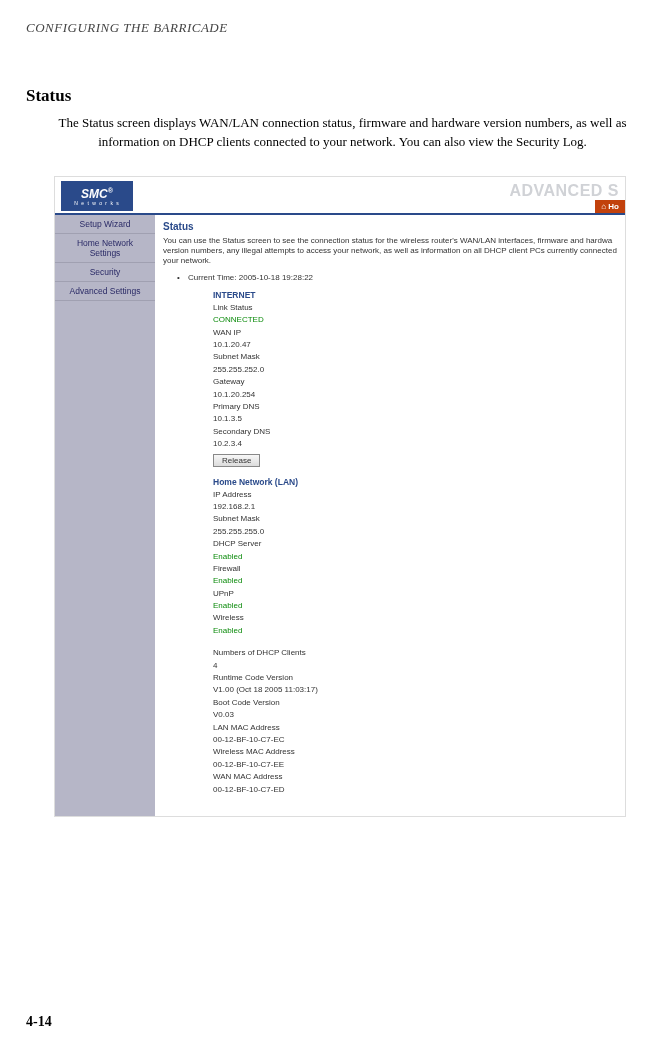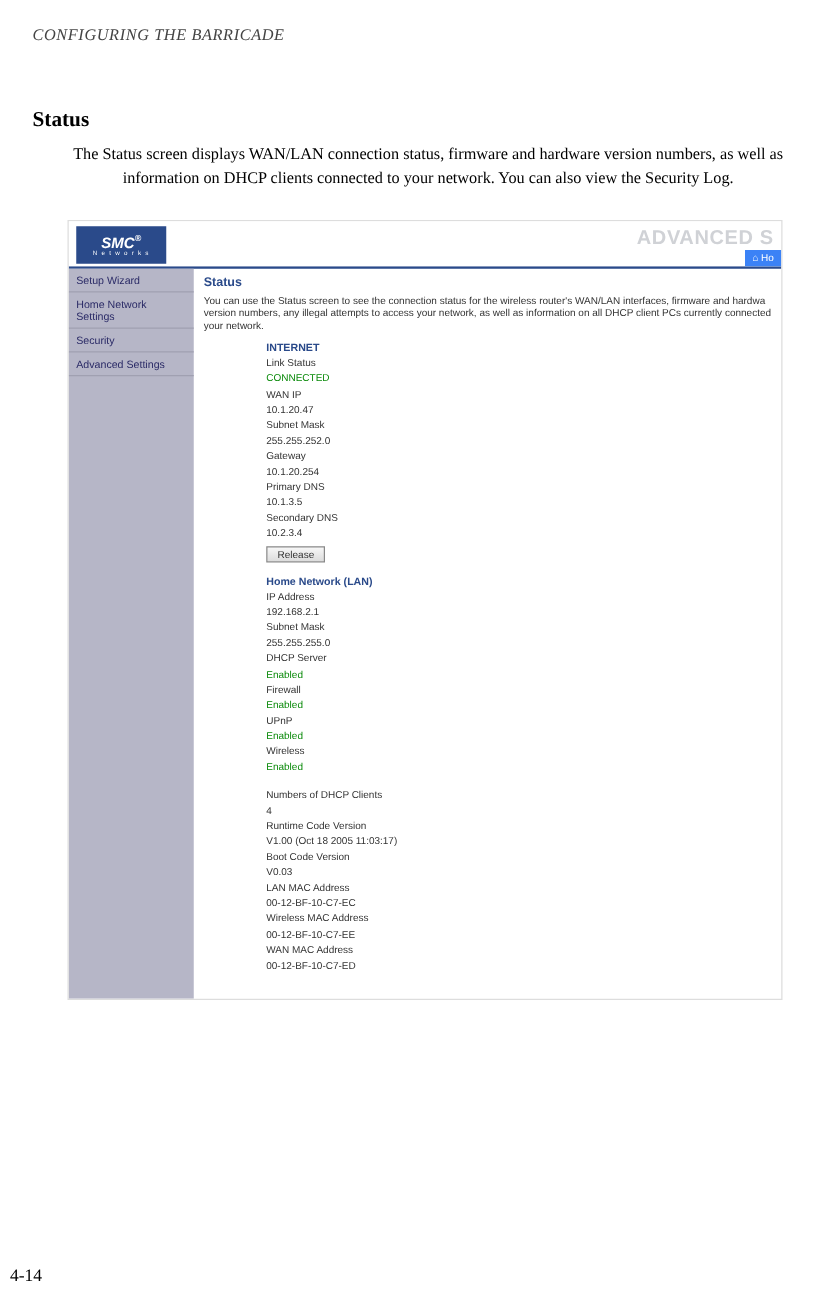--- a/index.html
+++ b/index.html
@@ -77,10 +77,11 @@
   .home-btn {
     position: absolute;
     right: 0; bottom: 0;
-    background: #3b82f6;
+    background: #c2410c;
     color: #fff;
     font-size: 8px;
     padding: 2px 6px;
+    font-weight: bold;
   }
   .topdiv { height:2px; background:#2a4a8a; }
 

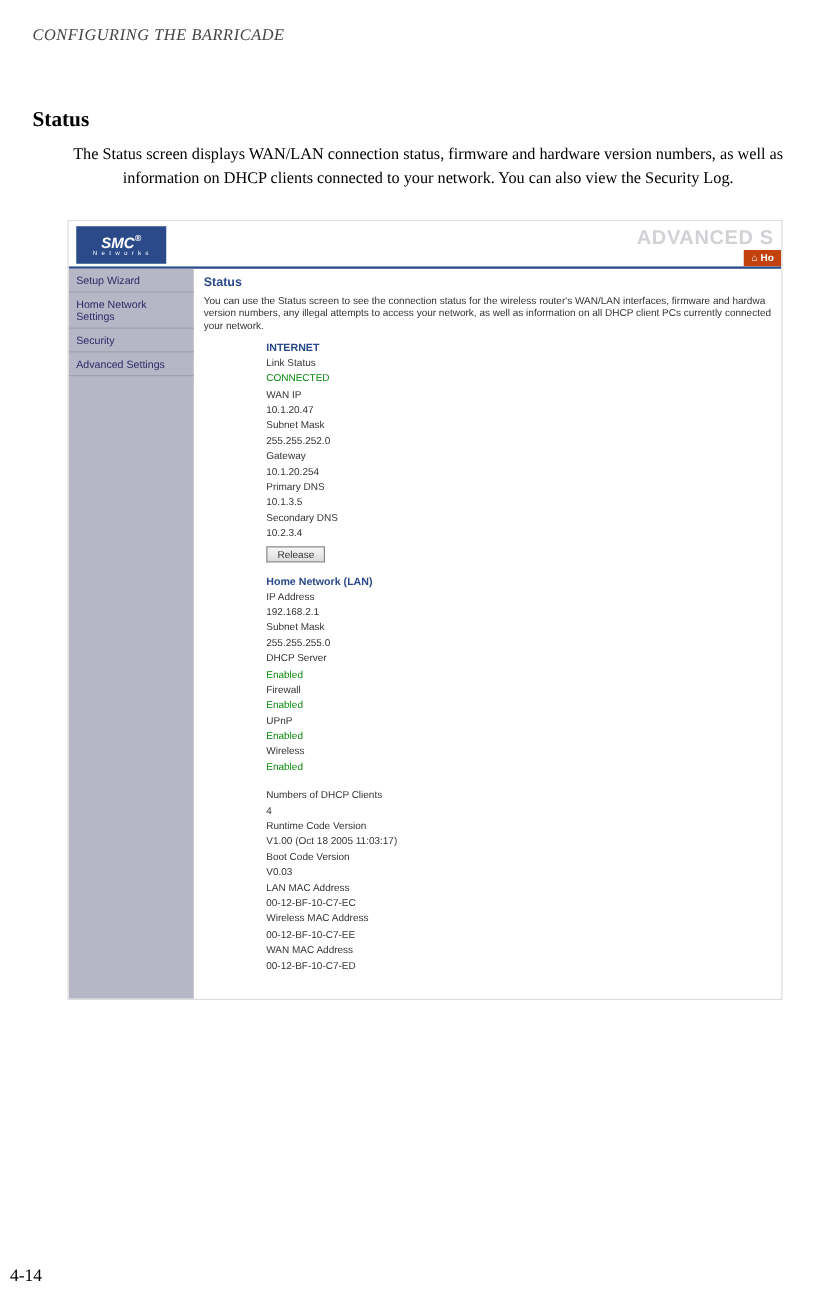--- a/index.html
+++ b/index.html
@@ -96,6 +96,7 @@
     padding: 4px 6px;
     border-bottom: 1px solid #a0a0b1;
     cursor: pointer;
+    text-align: center;
   }
   .main {
     flex: 1;

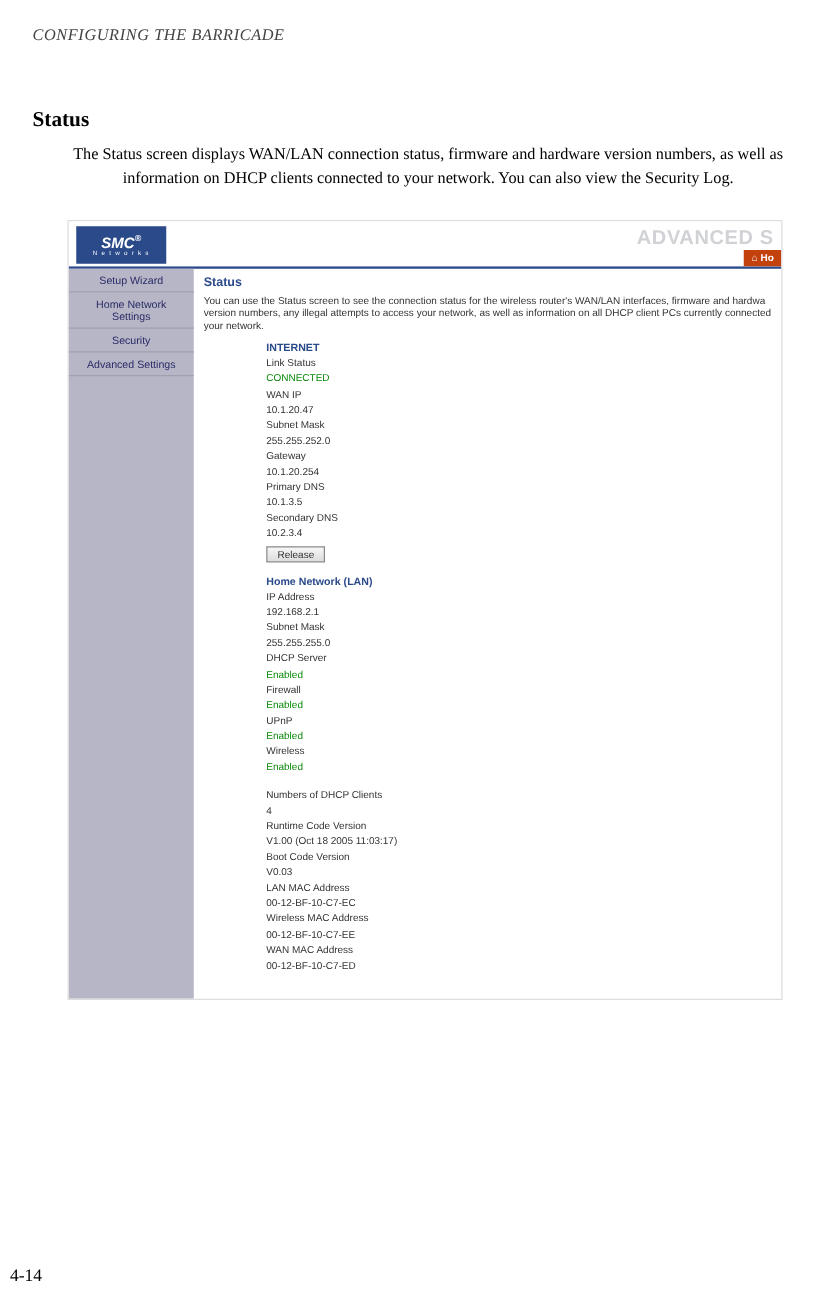--- a/index.html
+++ b/index.html
@@ -182,6 +182,10 @@
     <div class="main">
       <div class="status-heading">Status</div>
       <div class="status-intro">You can use the Status screen to see the connection status for the wireless router's WAN/LAN interfaces, firmware and hardwa version numbers, any illegal attempts to access your network, as well as information on all DHCP client PCs currently connected your network.</div>
+      <div class="bullet-row">
+        <span>Current Time:</span>
+        <span>2005-10-18 19:28:22</span>
+      </div>
 
       <div class="group">
         <div class="group-title">INTERNET</div>

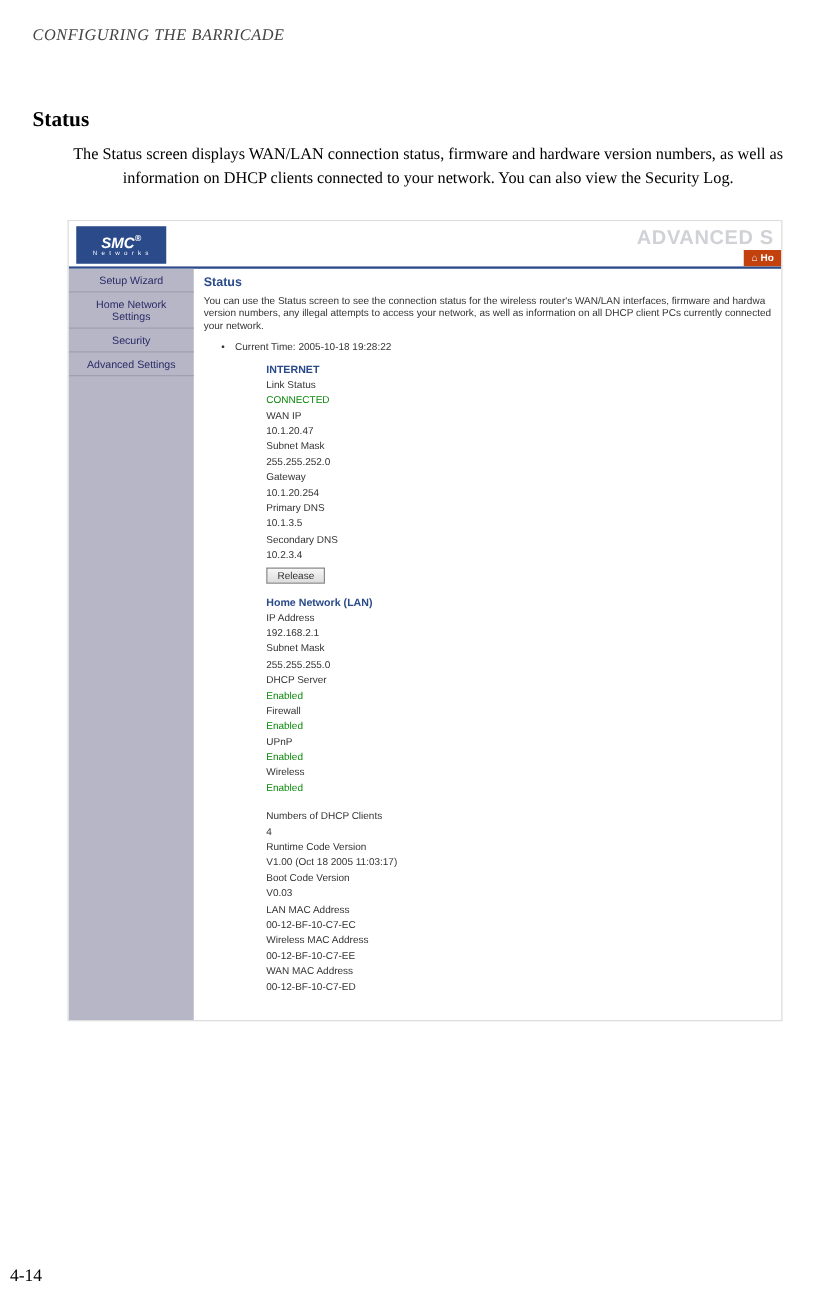--- a/index.html
+++ b/index.html
@@ -33,8 +33,9 @@
   .page-num {
     position: absolute;
     bottom: 18px;
-    left: 8px;
+    left: 26px;
     font-size: 14px;
+    font-weight: bold;
   }
 
   

